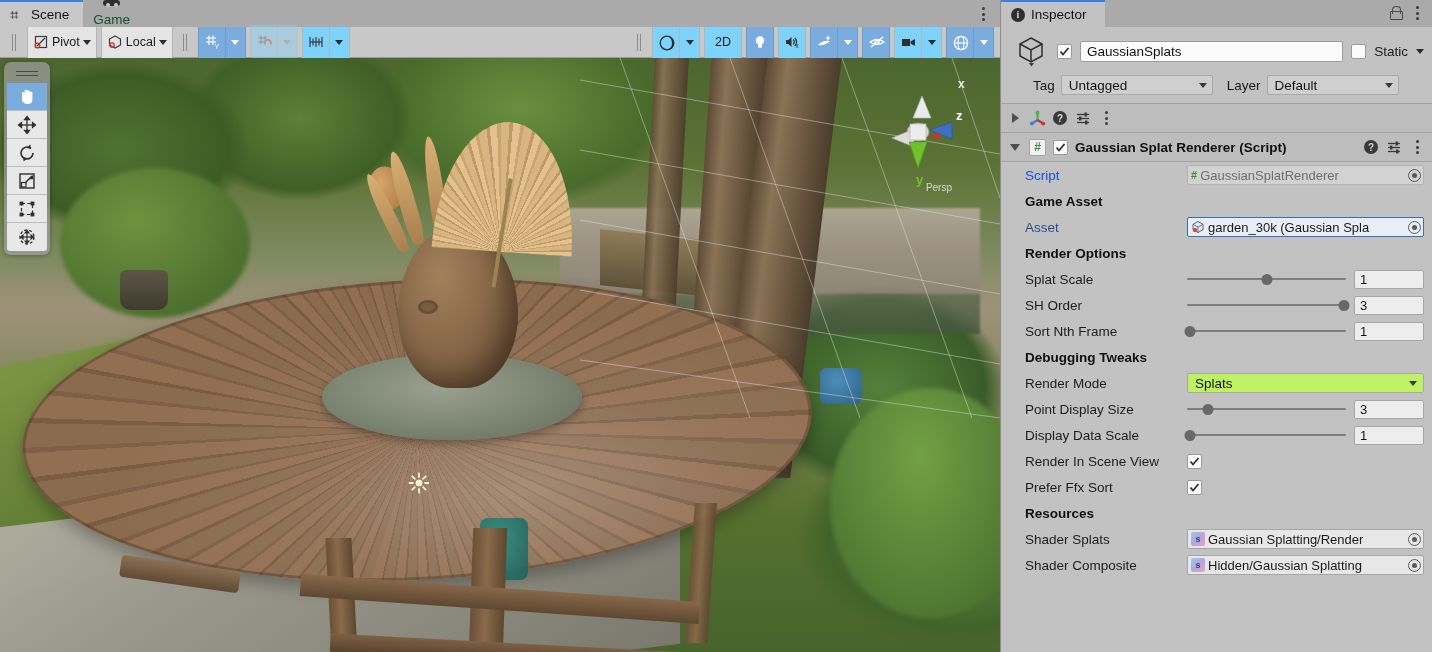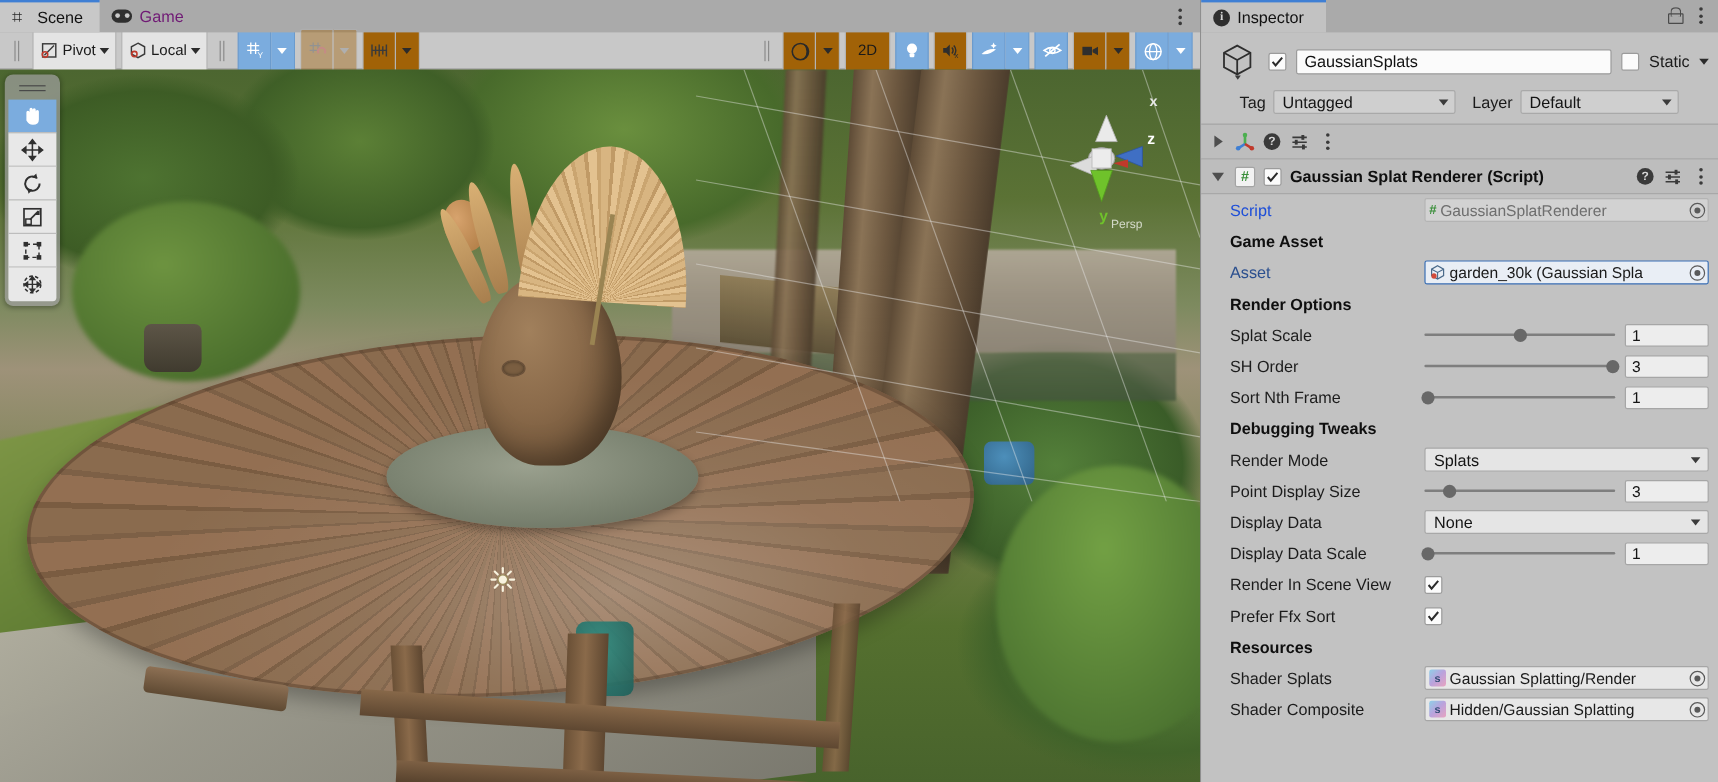--- a/index.html
+++ b/index.html
@@ -17,7 +17,7 @@
   .tab { height: 27px; display: flex; align-items: center; gap: 6px; padding: 0 14px 0 10px;
          font-size: 13.5px; color: #111; }
   .tab.active { background: #c8c8c8; border-top: 2px solid #3f7fd4; }
-  .tab.inactive { color: #701a75; }
+  .tab.inactive { color: #14532d; flex-direction: column; }
   .tab-ico { display: inline-block; width: 15px; height: 15px; position: relative; }
   .hash-ico::before { content: "⌗"; font-size: 15px; line-height: 15px; color: #2a2a2a; }
   .pad-ico { width: 17px; height: 11px; background: #2f2f2f; border-radius: 6px; position: relative; }

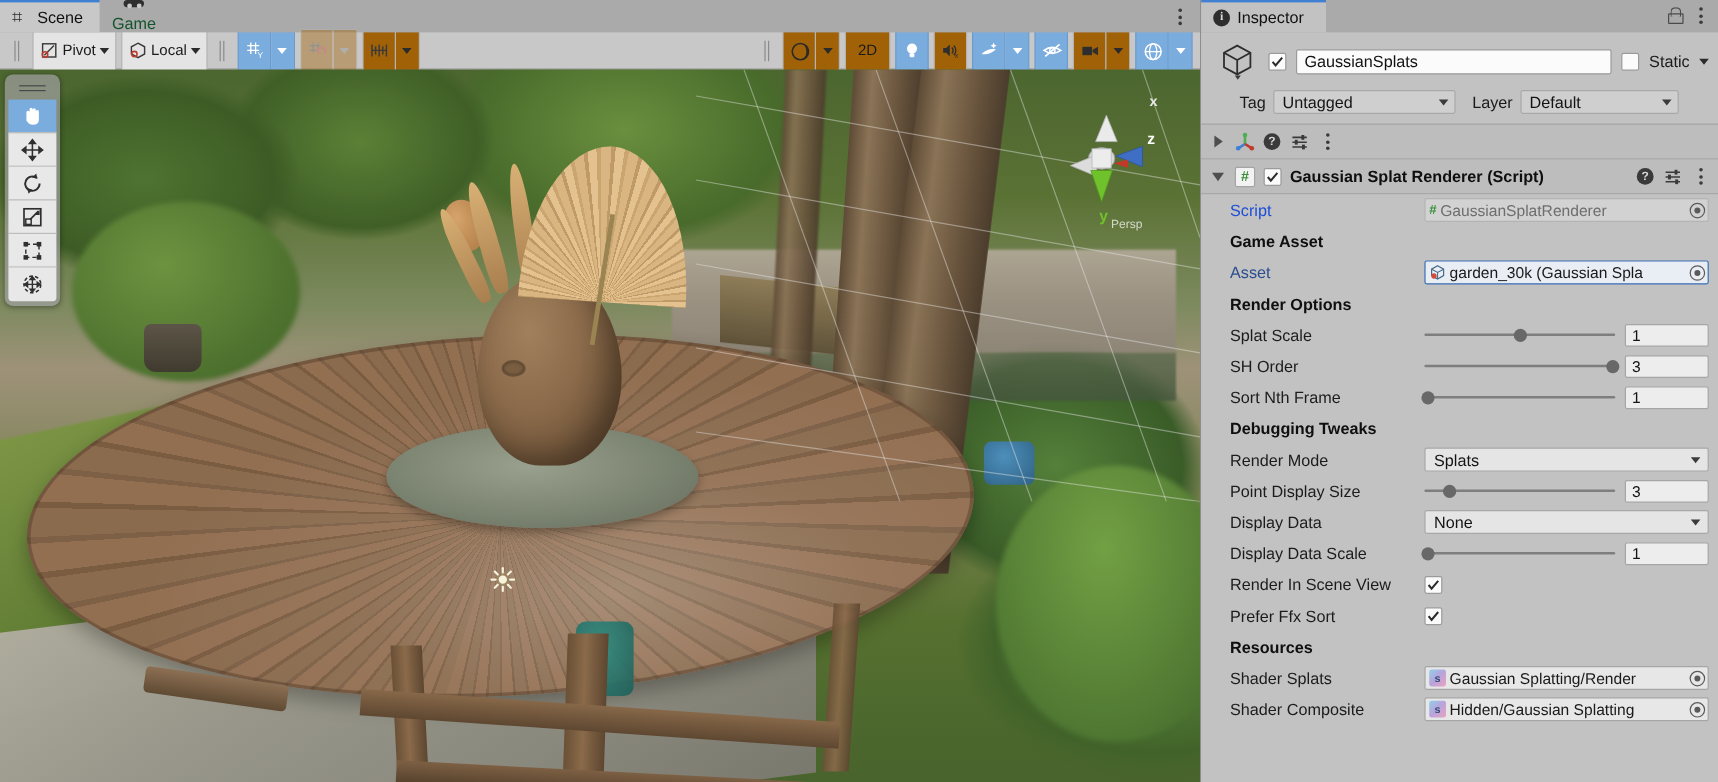--- a/index.html
+++ b/index.html
@@ -37,7 +37,7 @@
   .tb-btn { height: 37px; background: #e4e4e4; border: 1px solid #b4b4b4; border-radius: 2px;
             display: flex; align-items: center; gap: 3px; padding: 0 5px; font-size: 12.5px; color: #1a1a1a; }
   .tb-btn.blue { background: #7bacde; border-color: #6b9bcd; }
-  .tb-btn.flat { background: #a16207; }
+  .tb-btn.flat { background: #7dd3fc; }
   .tb-btn.disabled { opacity: .42; }
   .tb-split { display: flex; }
   .tb-split .tb-btn { border-radius: 0; }

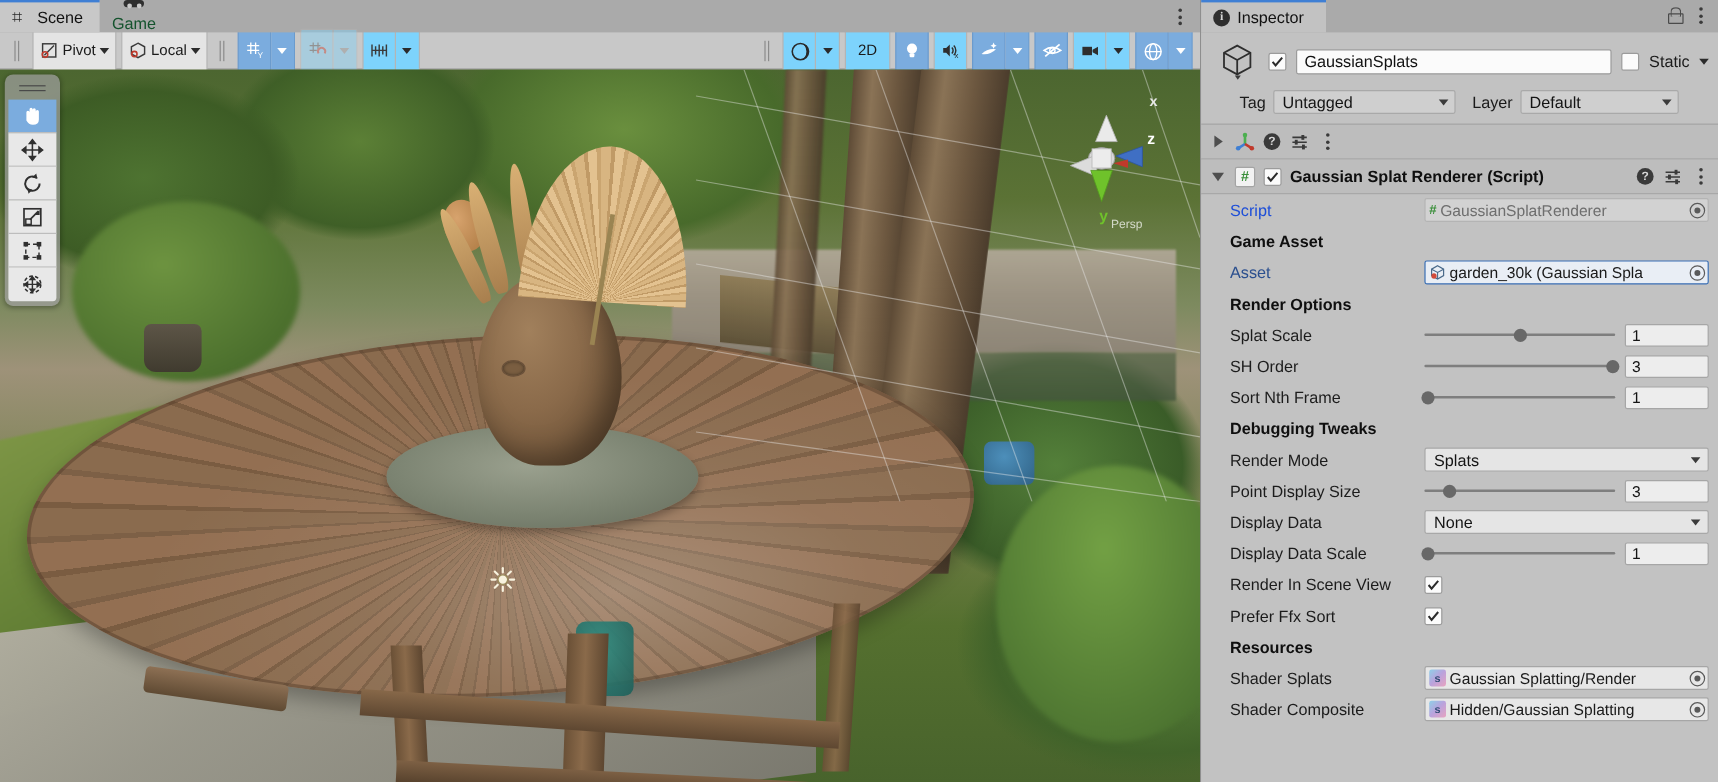--- a/index.html
+++ b/index.html
@@ -237,7 +237,7 @@
       transform: translateX(-50%); }
   .numfield { width: 70px; height: 19px; background: #ededed; border: 1px solid #a6a6a6; border-radius: 2px;
       display: flex; align-items: center; padding: 0 5px; font-size: 13px; color: #141414; flex: none; }
-  .dropfield { flex: 1; height: 20px; background: #e5e5e5; border: 1px solid #a8a8a8; border-radius: 2px;
+  .dropfield { flex: 1; height: 20px; background: #bef264; border: 1px solid #a8a8a8; border-radius: 2px;
       display: flex; align-items: center; justify-content: space-between; padding: 0 6px 0 7px;
       font-size: 13.5px; color: #141414; }
   .cbox { width: 15px; height: 15px; background: #fbfbfb; border: 1px solid #9b9b9b; border-radius: 2px;

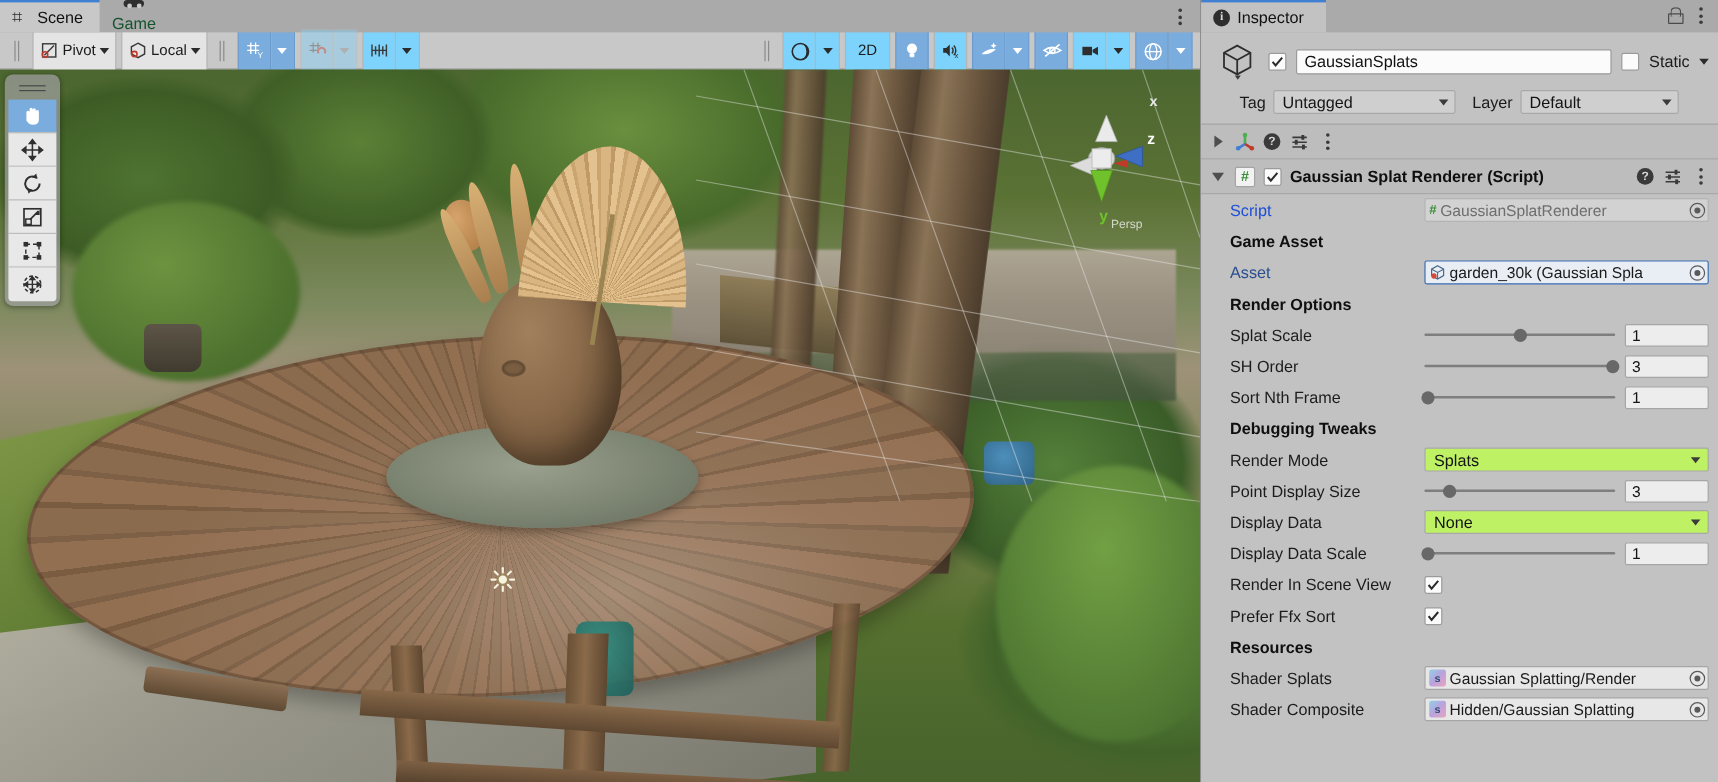--- a/index.html
+++ b/index.html
@@ -816,13 +816,6 @@
         </span>
       </div>
 
-      <div class="prop-row">
-        <span class="prop-lbl">Display Data</span>
-        <span class="dropfield">
-          <span>None</span>
-          <span class="caret lt"></span>
-        </span>
-      </div>
 
       <div class="prop-row">
         <span class="prop-lbl">Display Data Scale</span>

